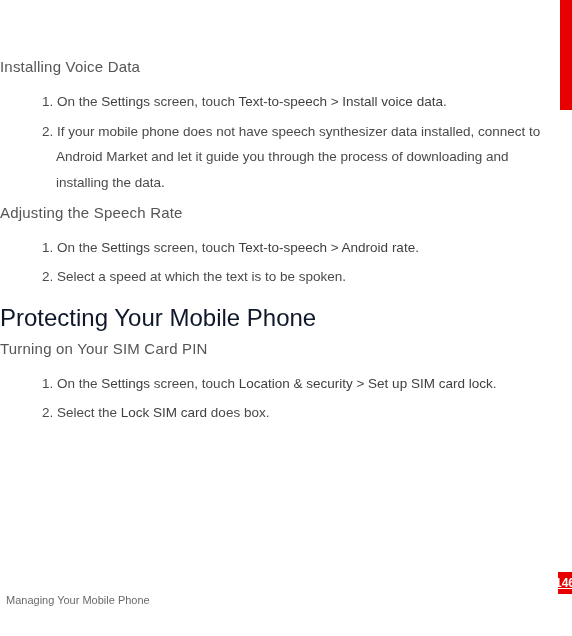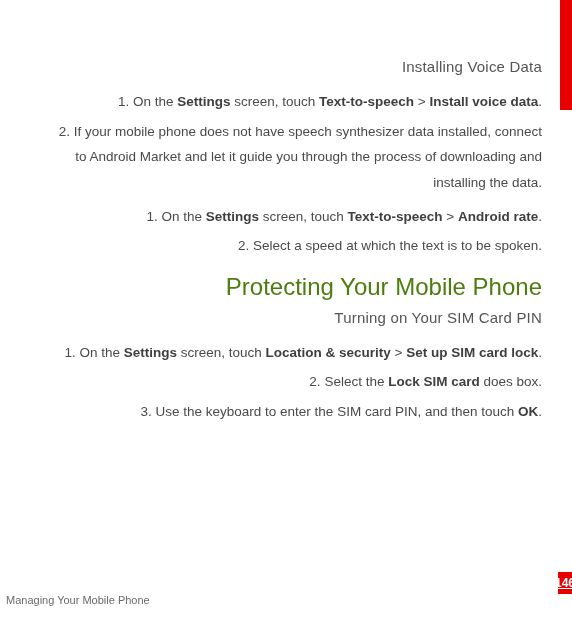--- a/index.html
+++ b/index.html
@@ -13,8 +13,7 @@
     overflow: hidden;
   }
   .page {
-    padding: 50px 30px 0 8px;
-    text-align: right;
+    padding: 50px 30px 0 0;
   }
   .section-heading {
     font-size: 15px;

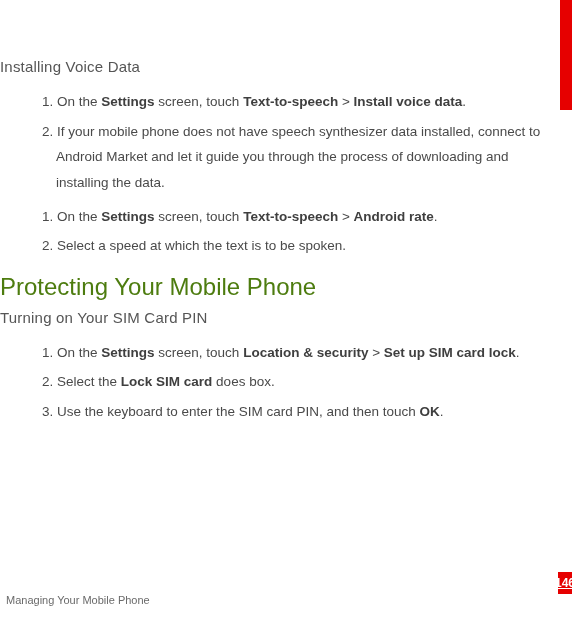--- a/index.html
+++ b/index.html
@@ -46,7 +46,7 @@
   ol li .num {
     display: inline;
   }
-  .bold { font-weight: 700; color: #3f3f3f; }
+  .bold { font-weight: 400; color: #3f3f3f; }
   .footer {
     position: absolute;
     left: 6px;

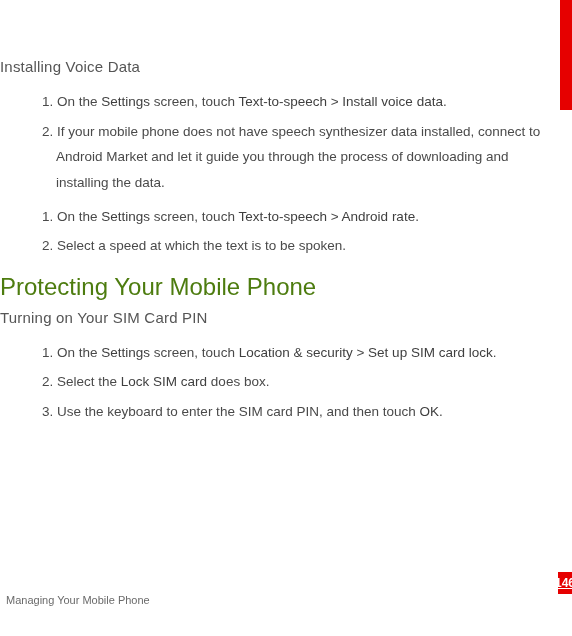--- a/index.html
+++ b/index.html
@@ -99,6 +99,7 @@
     </li>
   </ol>
 
+  <h3 class="section-heading">Adjusting the Speech Rate</h3>
   <ol>
     <li>
       <span class="num">1.</span>

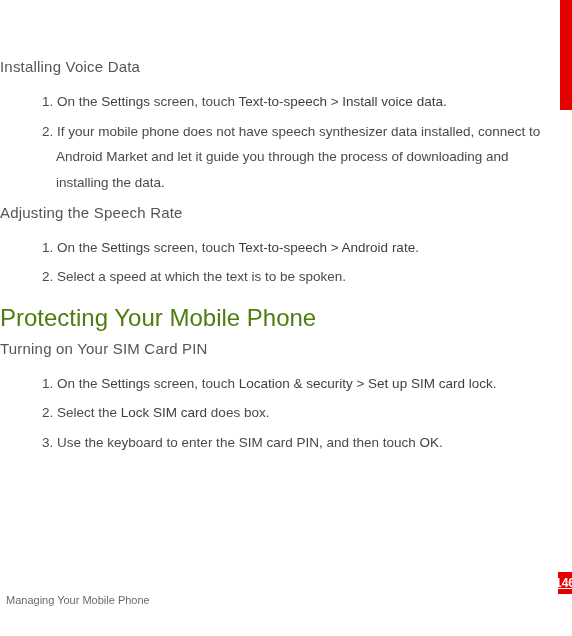--- a/index.html
+++ b/index.html
@@ -24,7 +24,7 @@
   }
   .chapter-heading {
     font-size: 24px;
-    color: #4d7c0f;
+    color: #0f172a;
     font-weight: 400;
     margin: 14px 0 8px 0;
   }

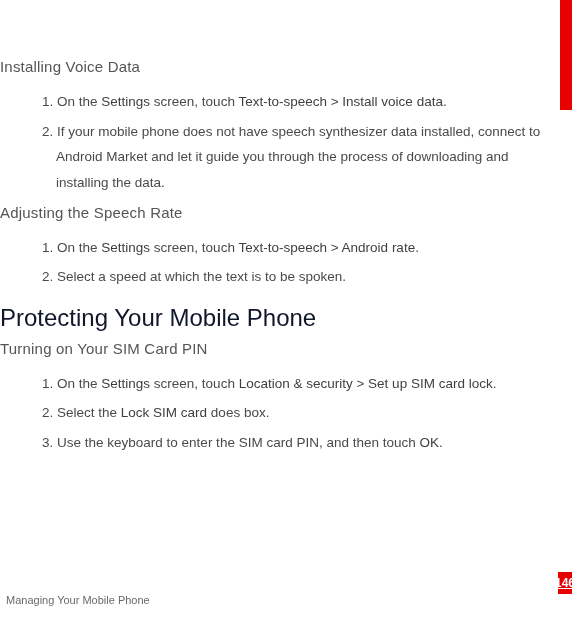--- a/index.html
+++ b/index.html
@@ -123,10 +123,6 @@
       <span class="num">2.</span>
       <span>Select the </span><span class="bold">Lock SIM card</span><span> does box.</span>
     </li>
-    <li>
-      <span class="num">3.</span>
-      <span>Use the keyboard to enter the SIM card PIN, and then touch </span><span class="bold">OK</span><span>.</span>
-    </li>
   </ol>
 
 </div>

